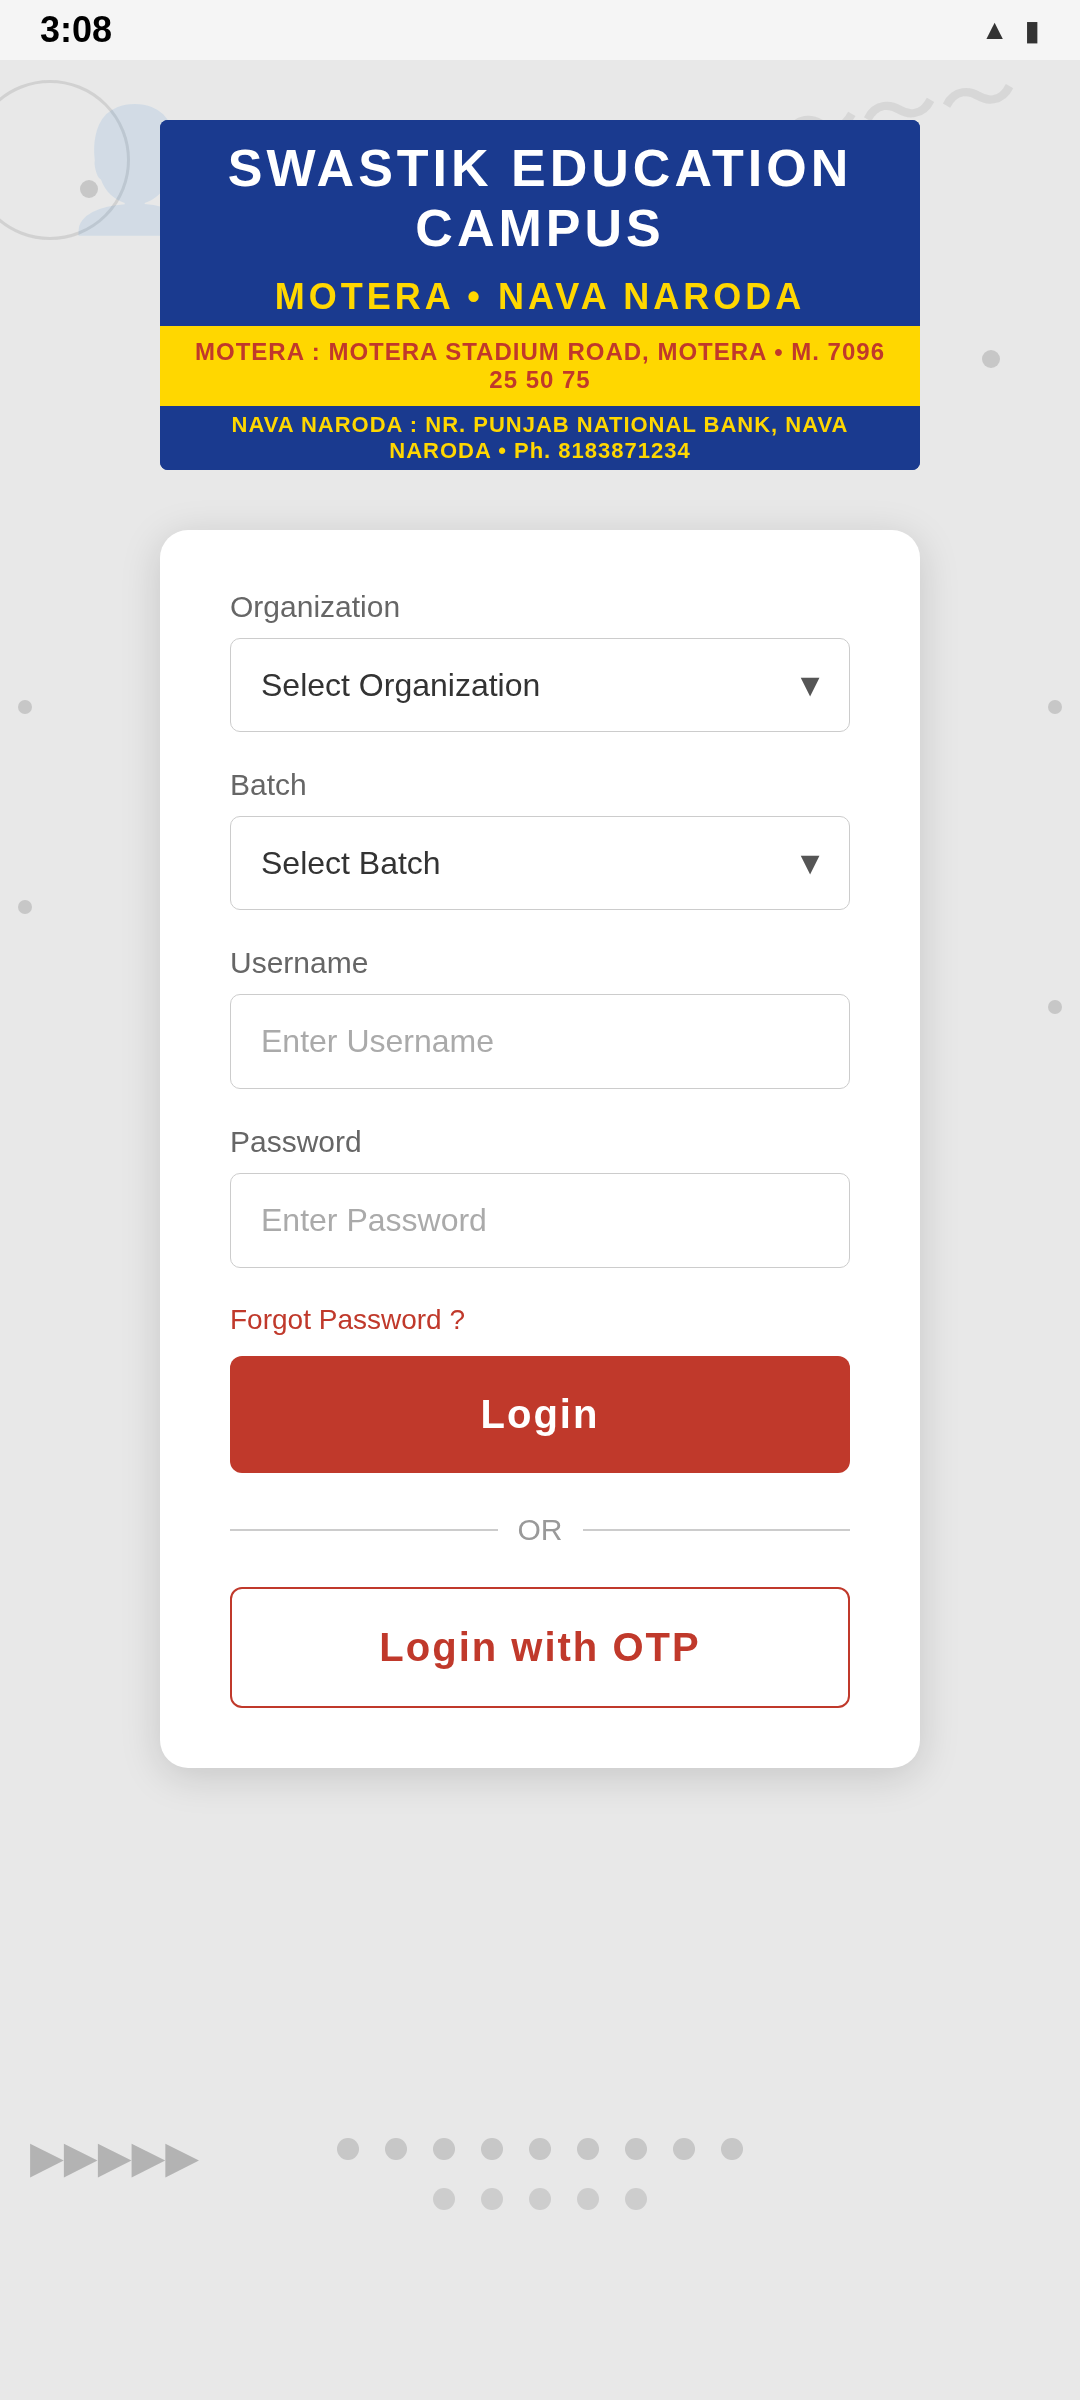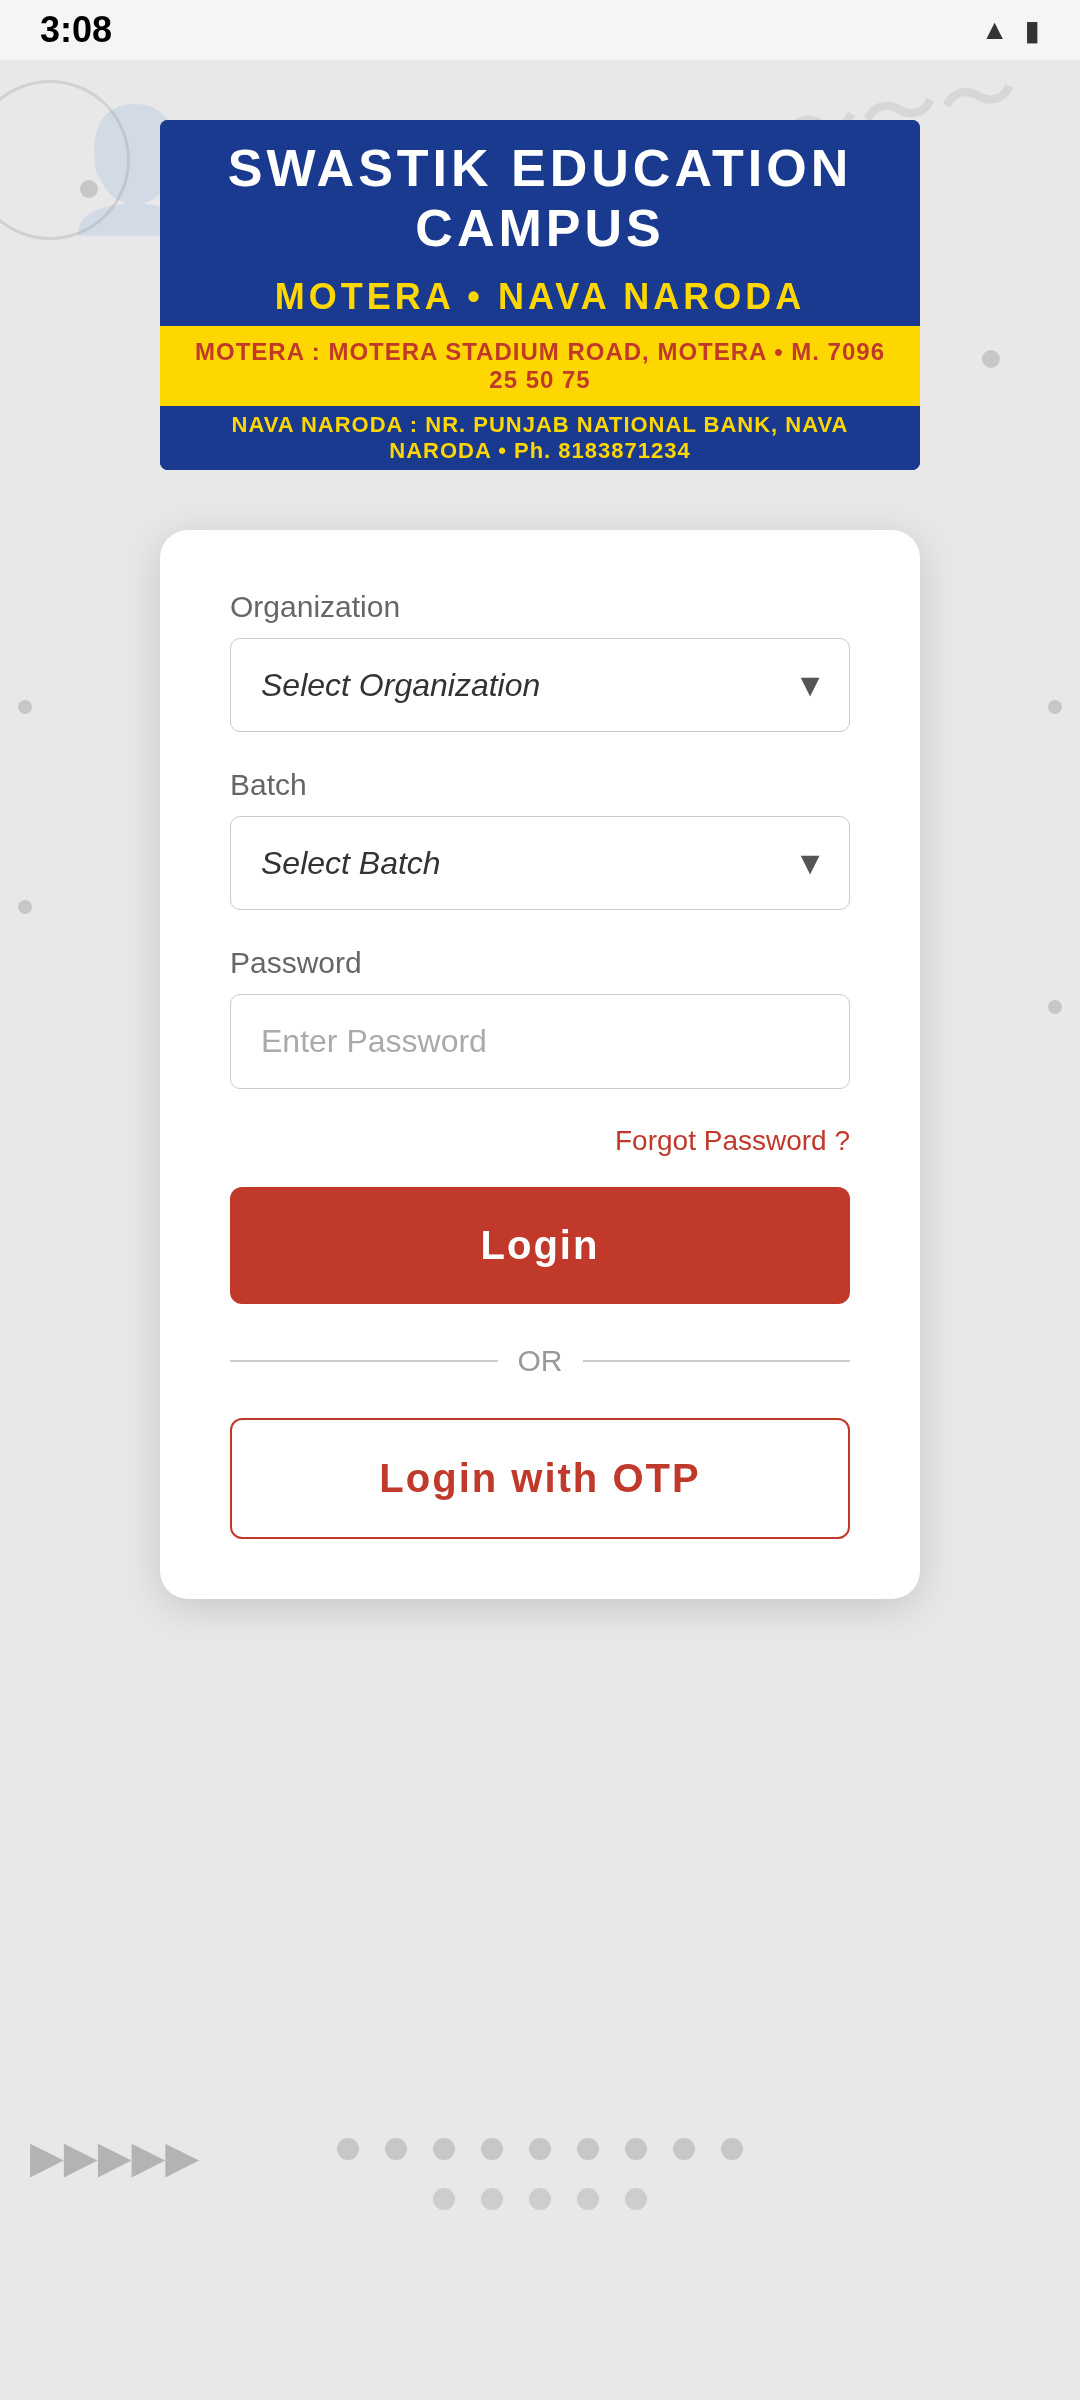--- a/index.html
+++ b/index.html
@@ -175,7 +175,6 @@
       color: #333;
       cursor: pointer;
       outline: none;
-      font-style: italic;
     }
 
     .select-chevron {

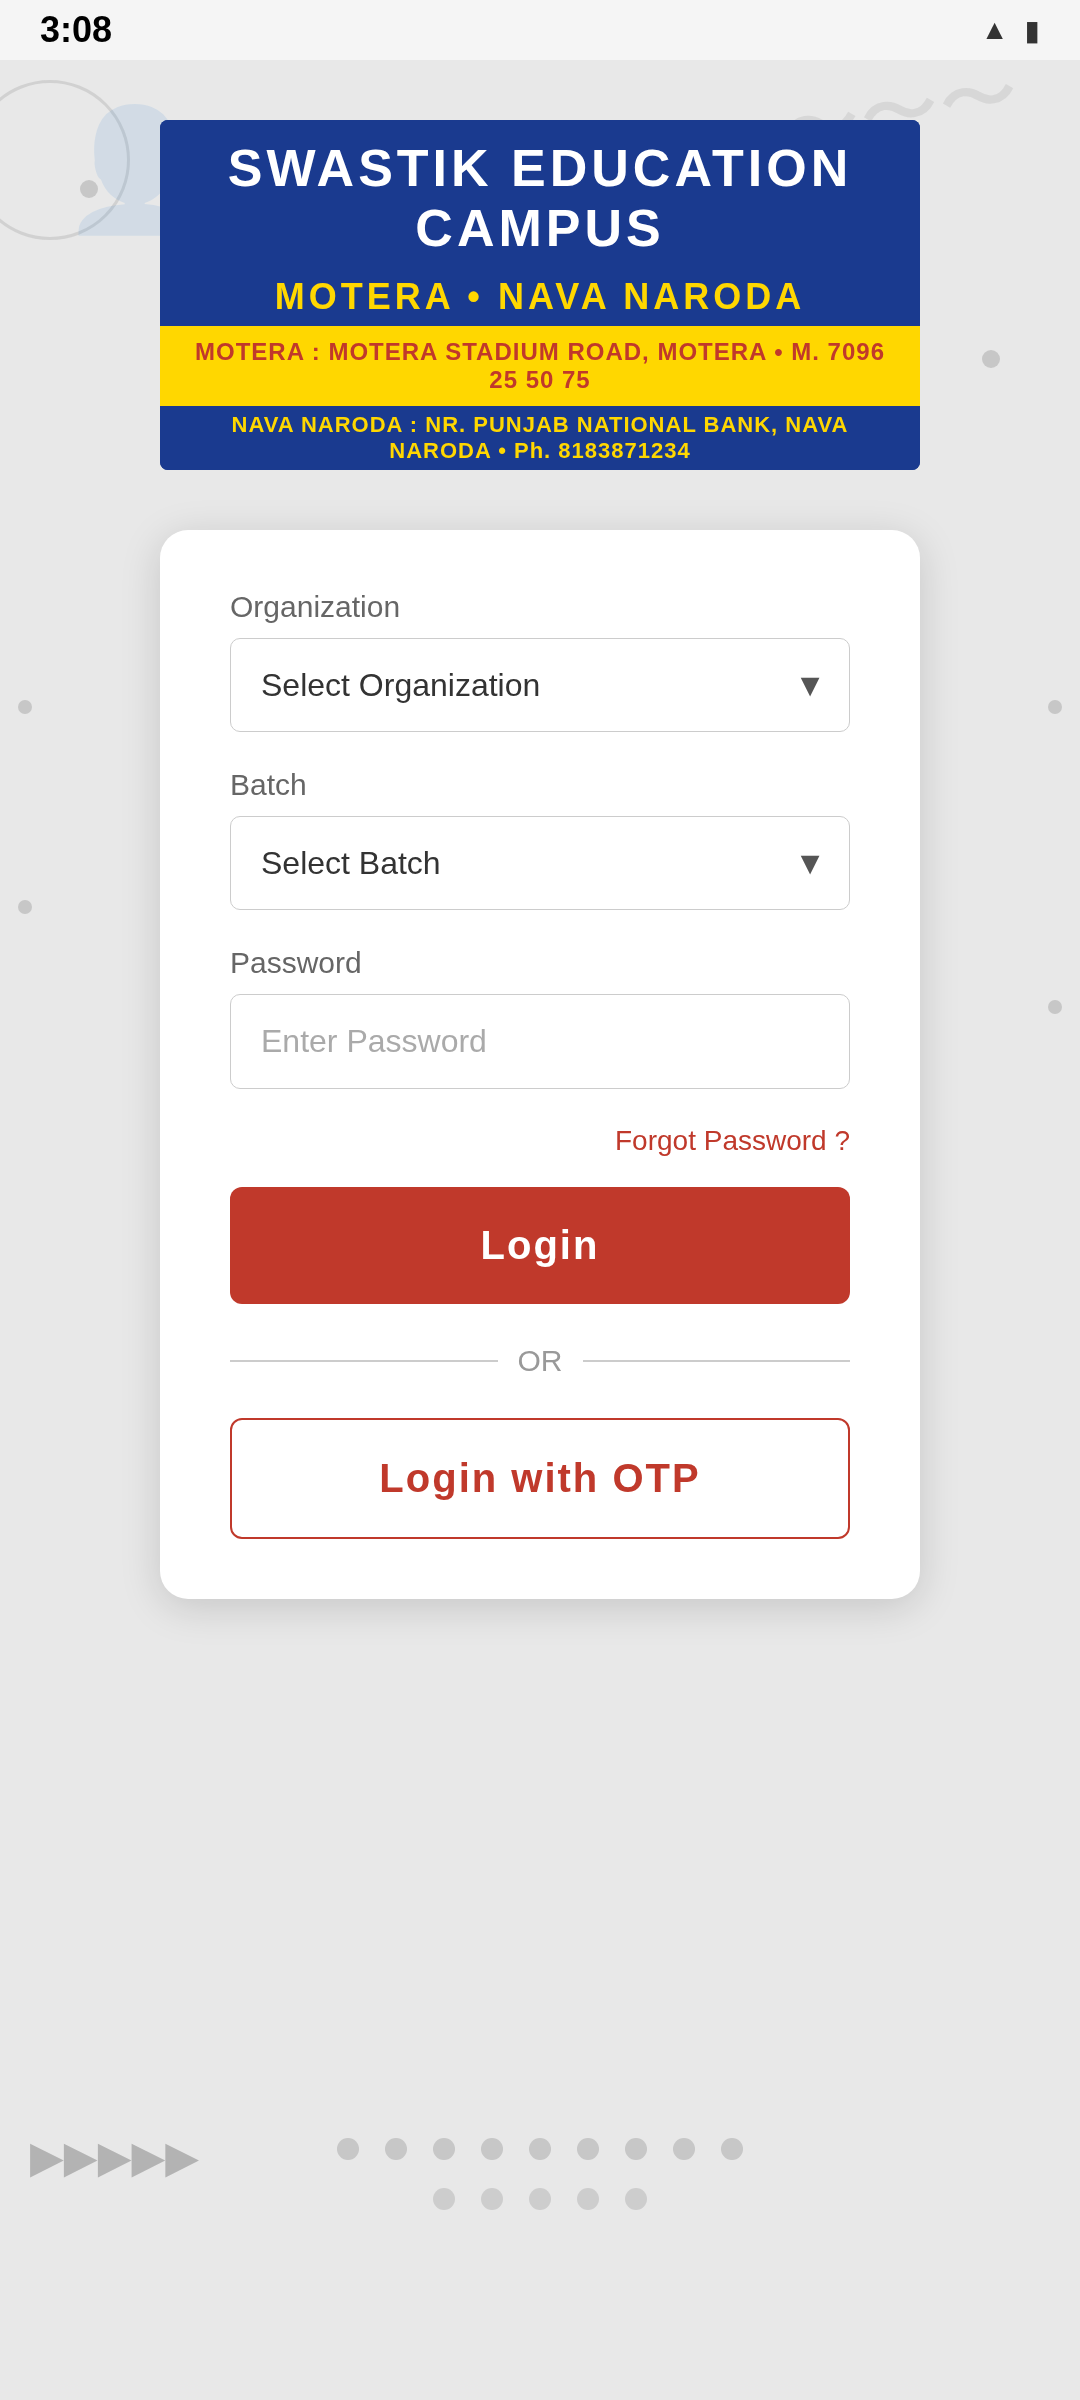--- a/index.html
+++ b/index.html
@@ -361,6 +361,10 @@
   </div>
 
   
+  <div class="form-group">
+    <label class="form-label">Username</label>
+    <input type="text" class="text-input" placeholder="Enter Username" style="">
+  </div>
 
   
   <div class="form-group">

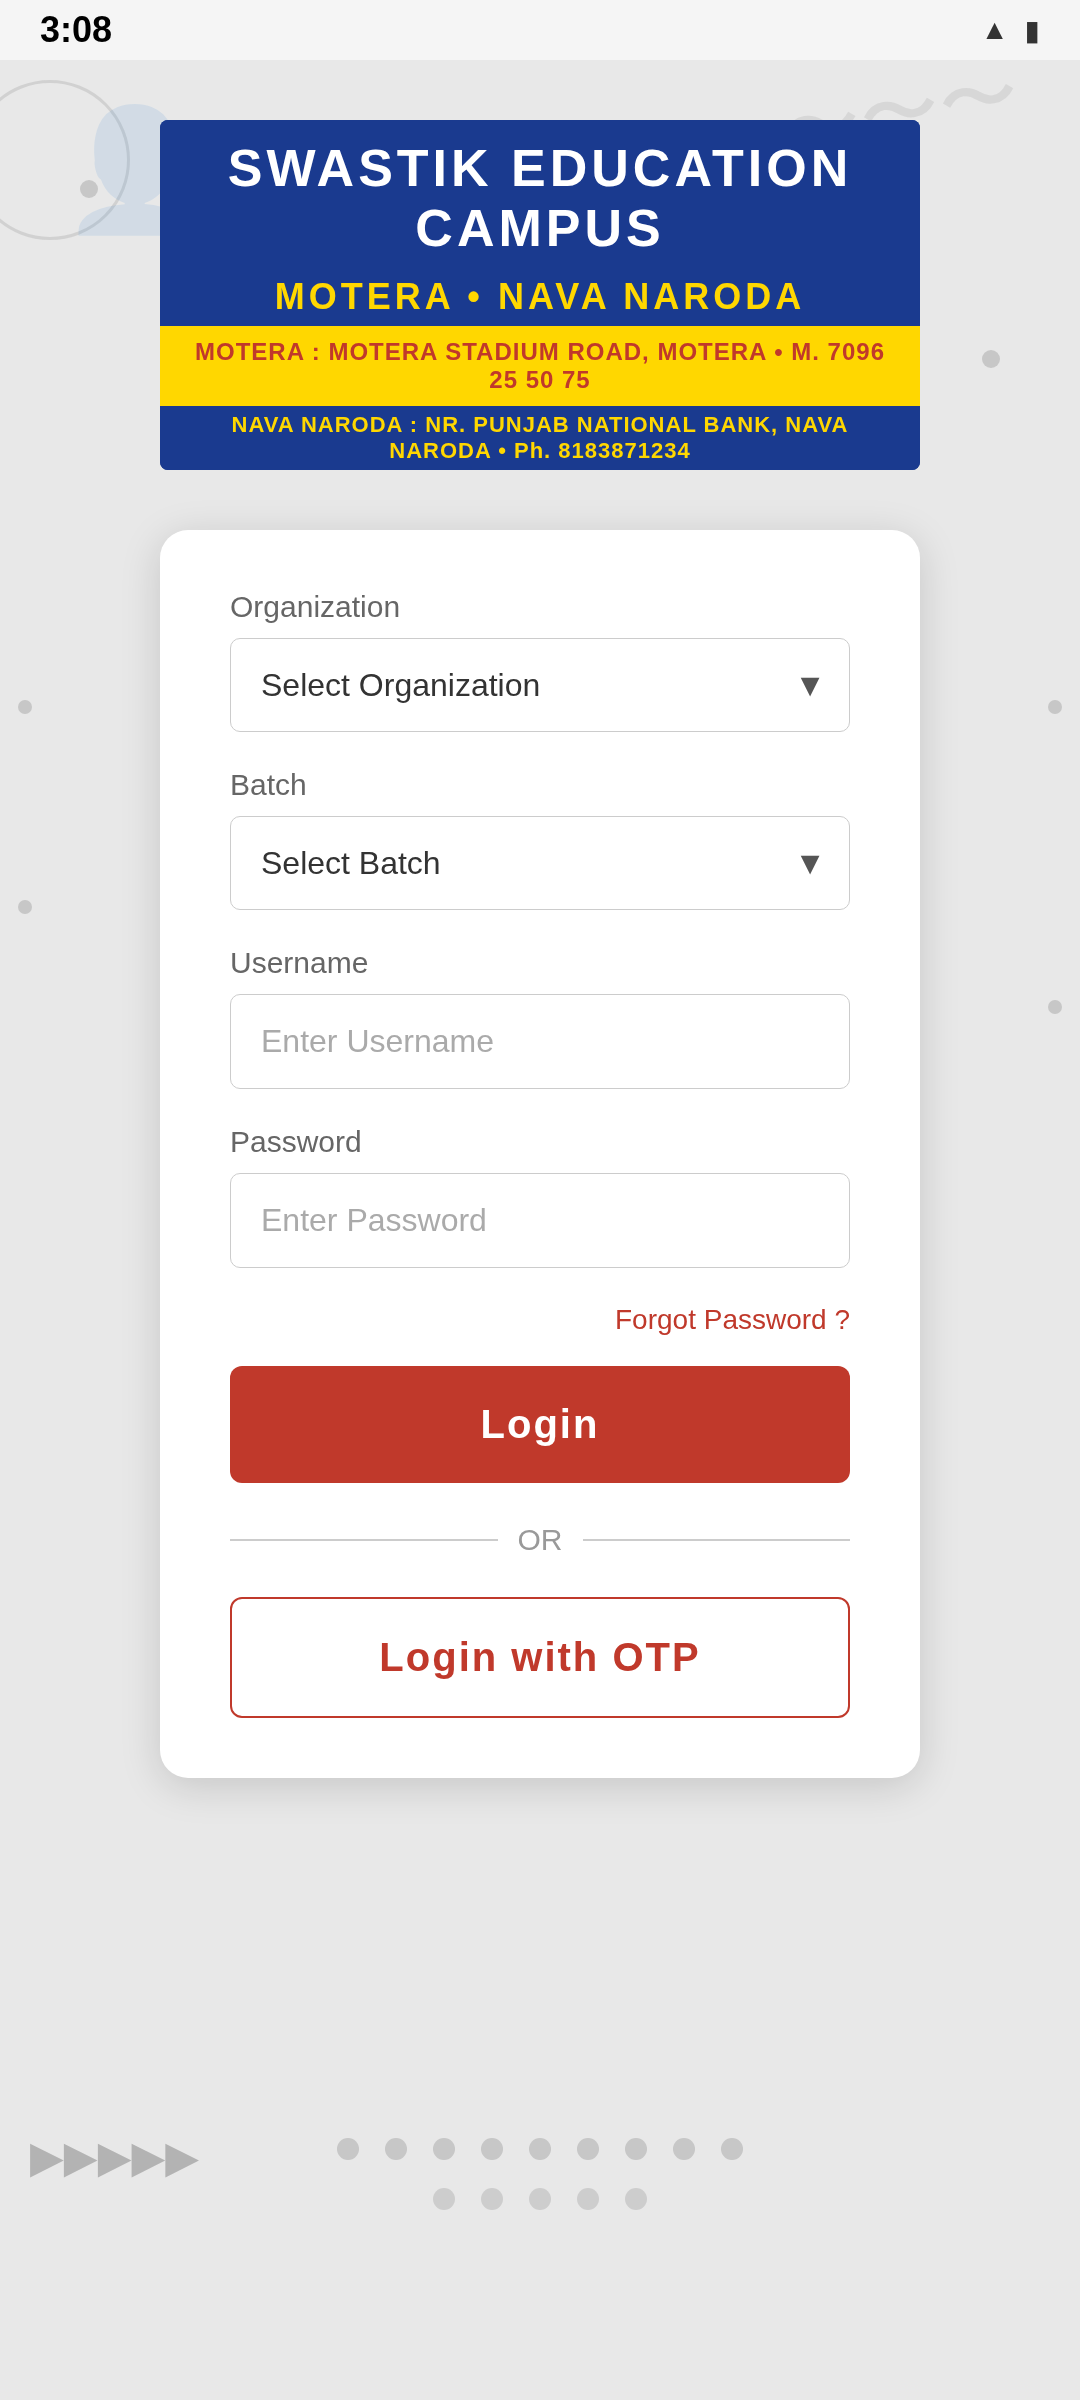--- a/index.html
+++ b/index.html
@@ -205,9 +205,8 @@
 
     
     .forgot-password {
-      text-align: right;
       margin-top: 14px;
-      margin-bottom: 20px;
+      margin-bottom: 10px;
     }
     .forgot-password-link {
       color: #c0392b;

